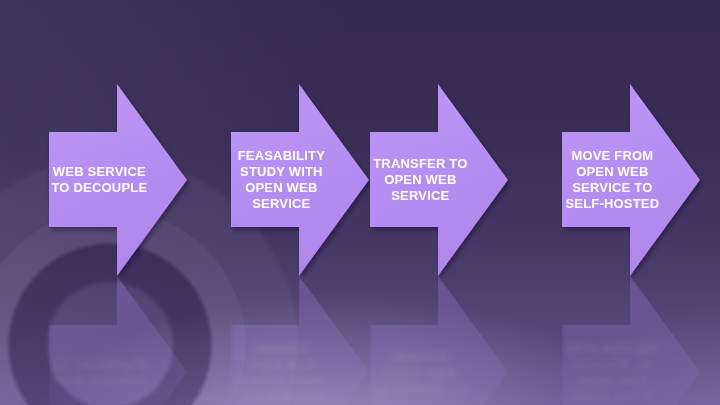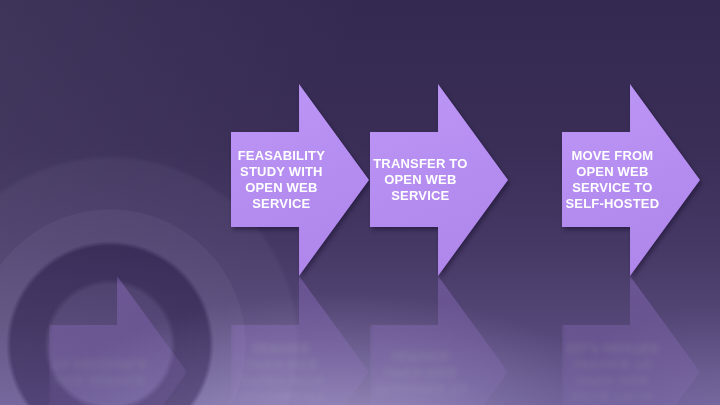--- a/index.html
+++ b/index.html
@@ -87,6 +87,14 @@
       </div>
   </div>
 
+  <div class="step s1">
+    <div class="shape-wrap">
+        <div class="shape">
+      <div class="label">WEB SERVICE
+TO DECOUPLE</div>
+    </div>
+      </div>
+  </div>
   <div class="step s2">
     <div class="shape-wrap">
         <div class="shape">

